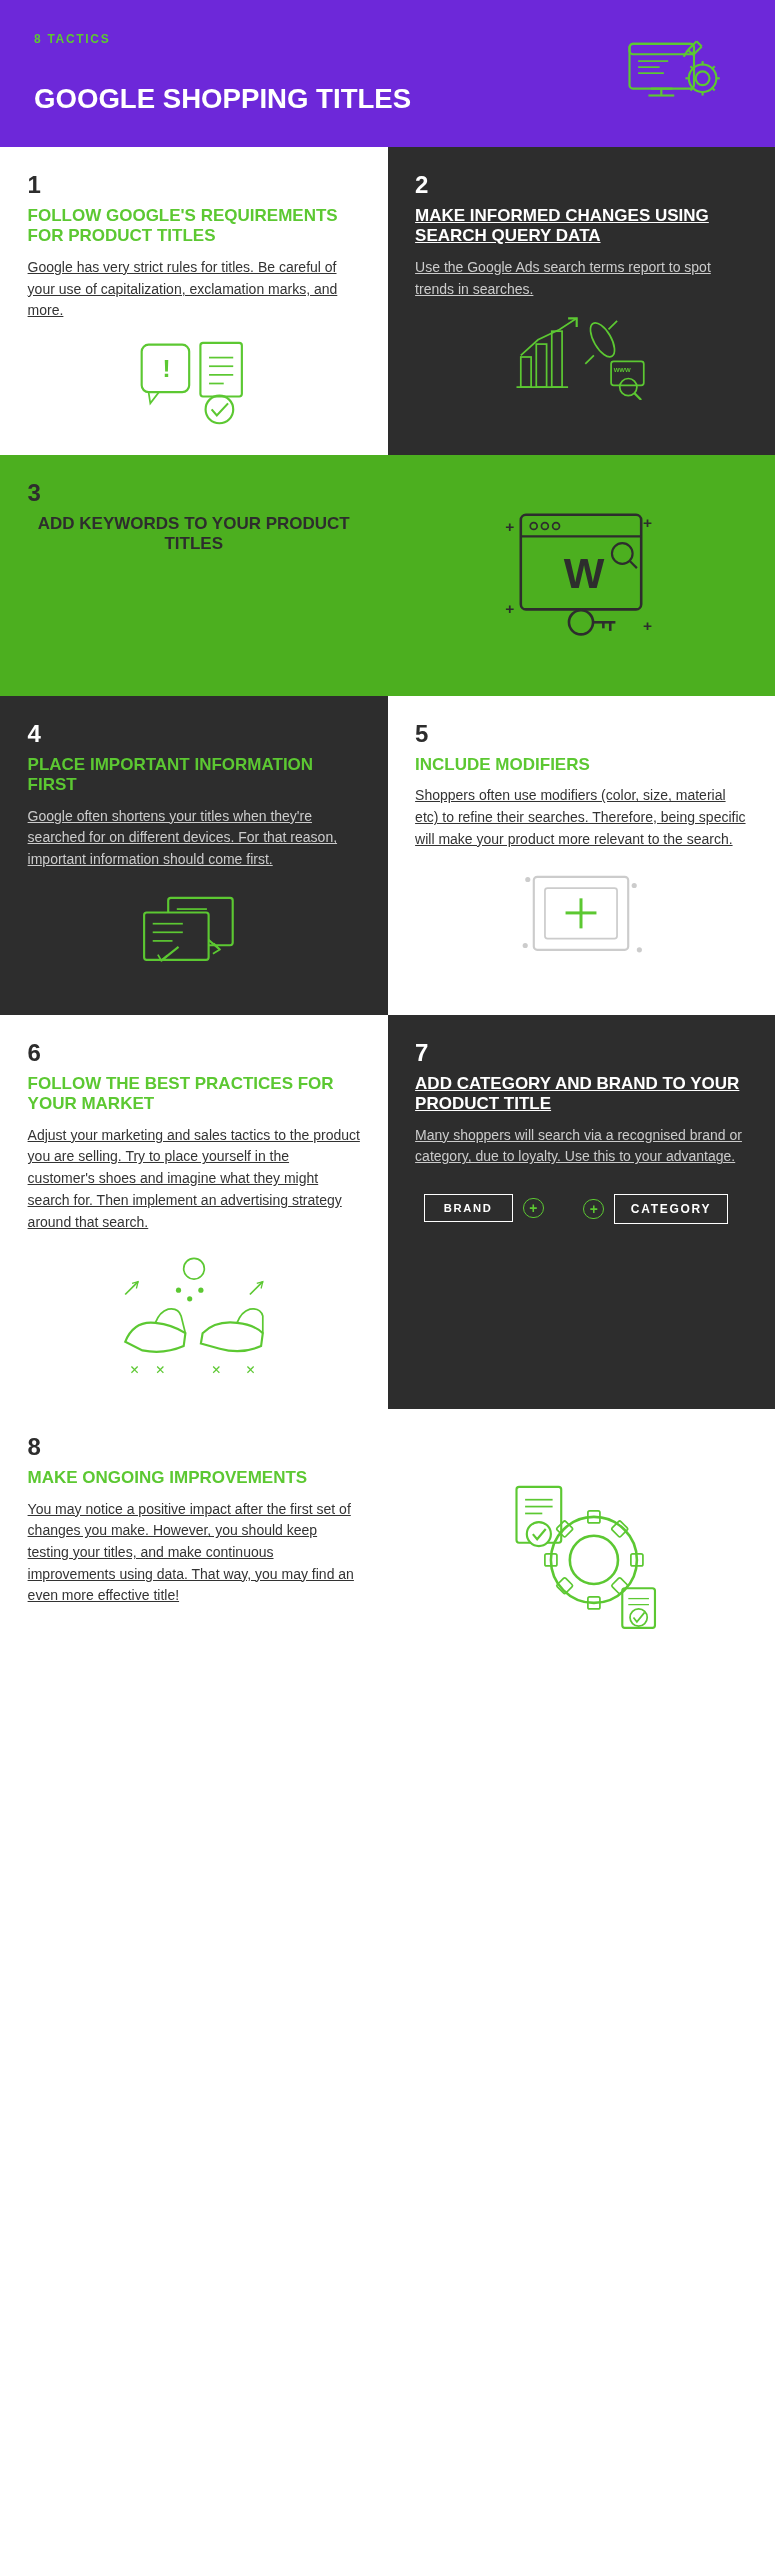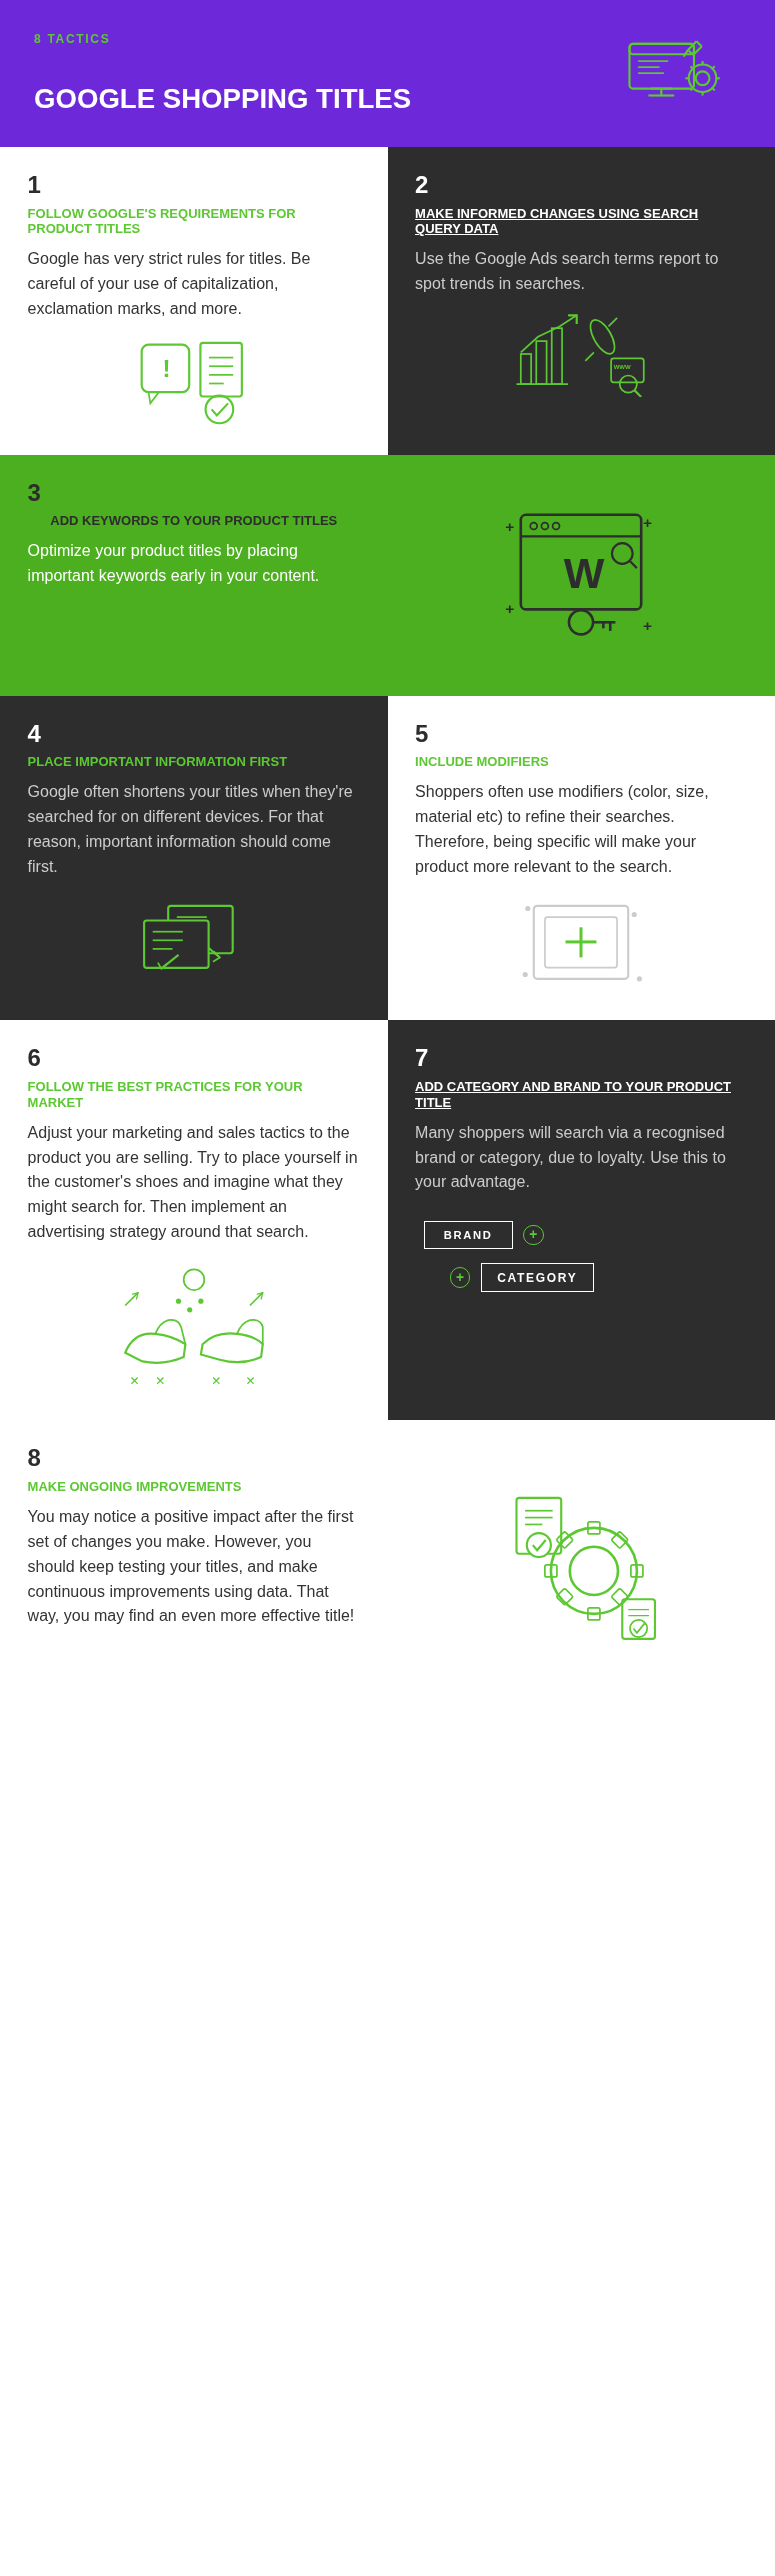--- a/index.html
+++ b/index.html
@@ -62,7 +62,7 @@
     .number-light { color: #ffffff; }
 
     .section-title {
-      font-size: 13px;
+      font-size: 17px;
       font-weight: 900;
       text-transform: uppercase;
       line-height: 1.2;

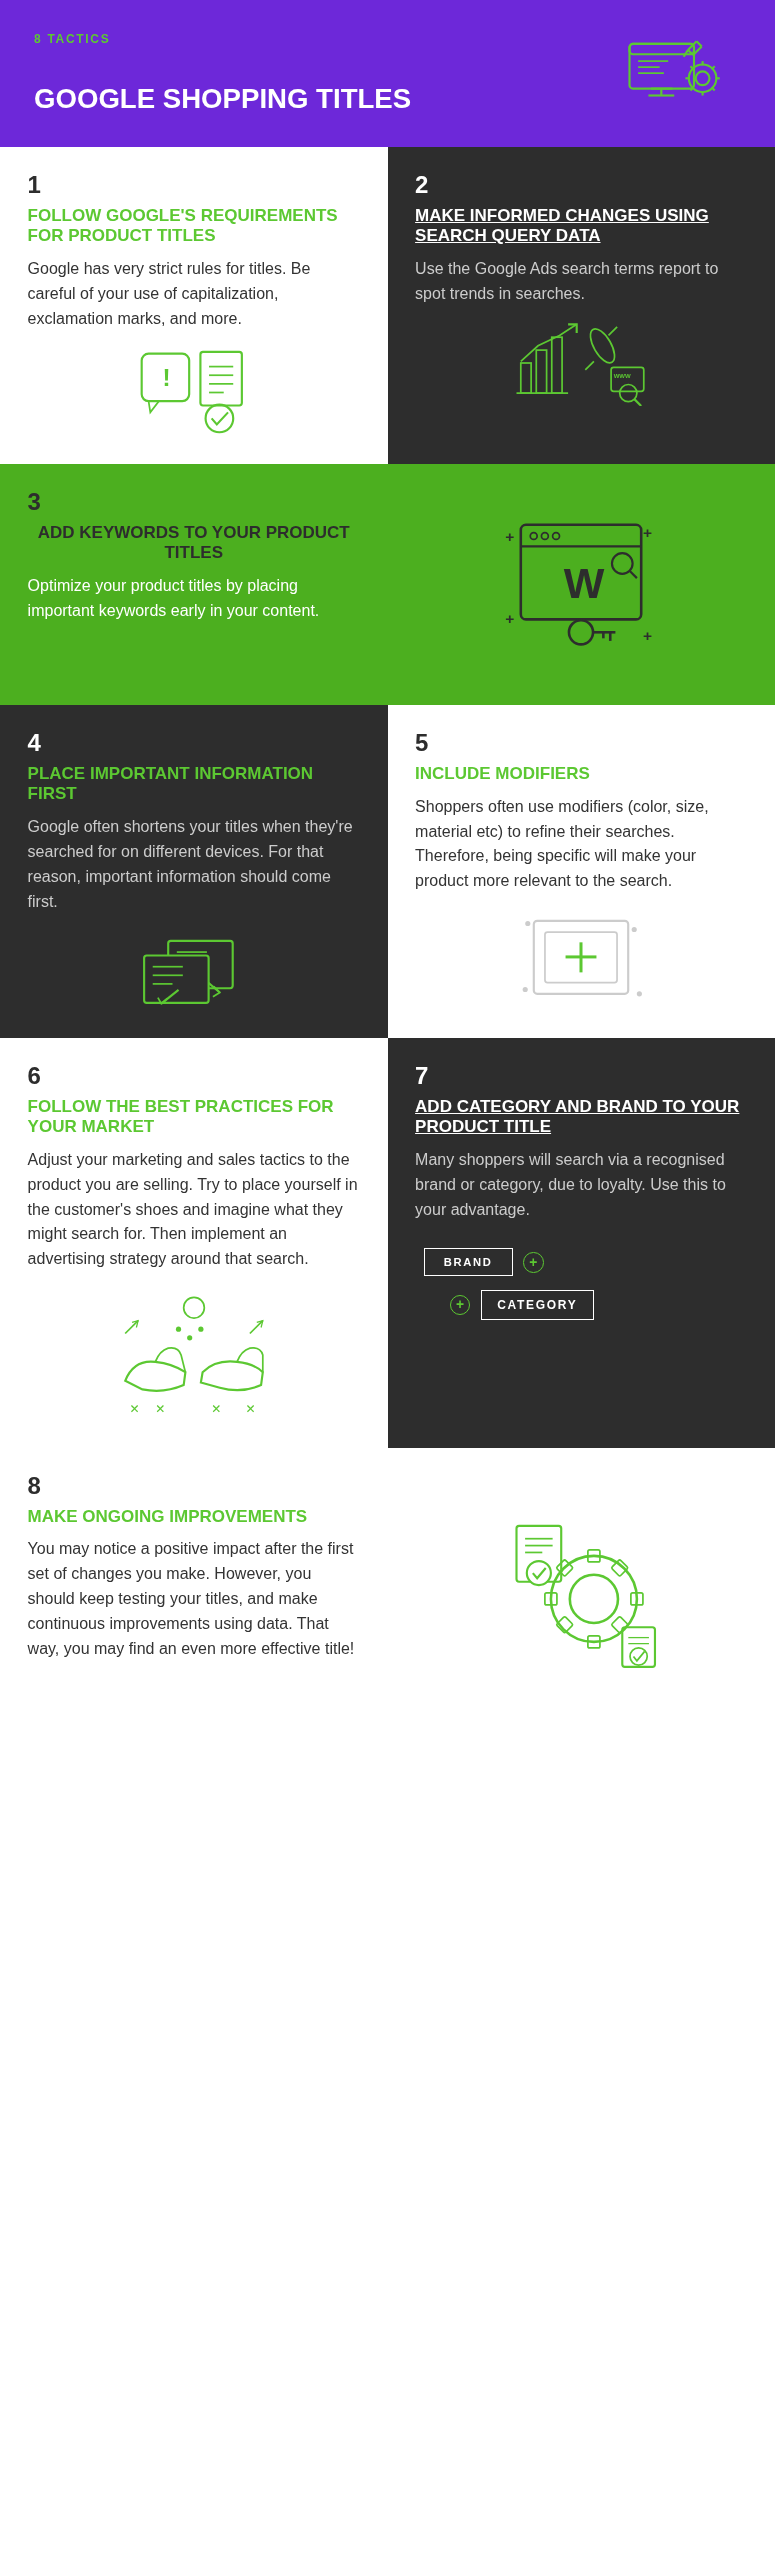--- a/index.html
+++ b/index.html
@@ -73,8 +73,9 @@
     .title-dark { color: #2d2d2d; text-align: center; }
 
     .section-body {
-      font-size: 16px;
+      font-size: 14px;
       line-height: 1.55;
+      text-decoration: underline;
     }
     .body-dark { color: #333333; }
     .body-light { color: #cccccc; }

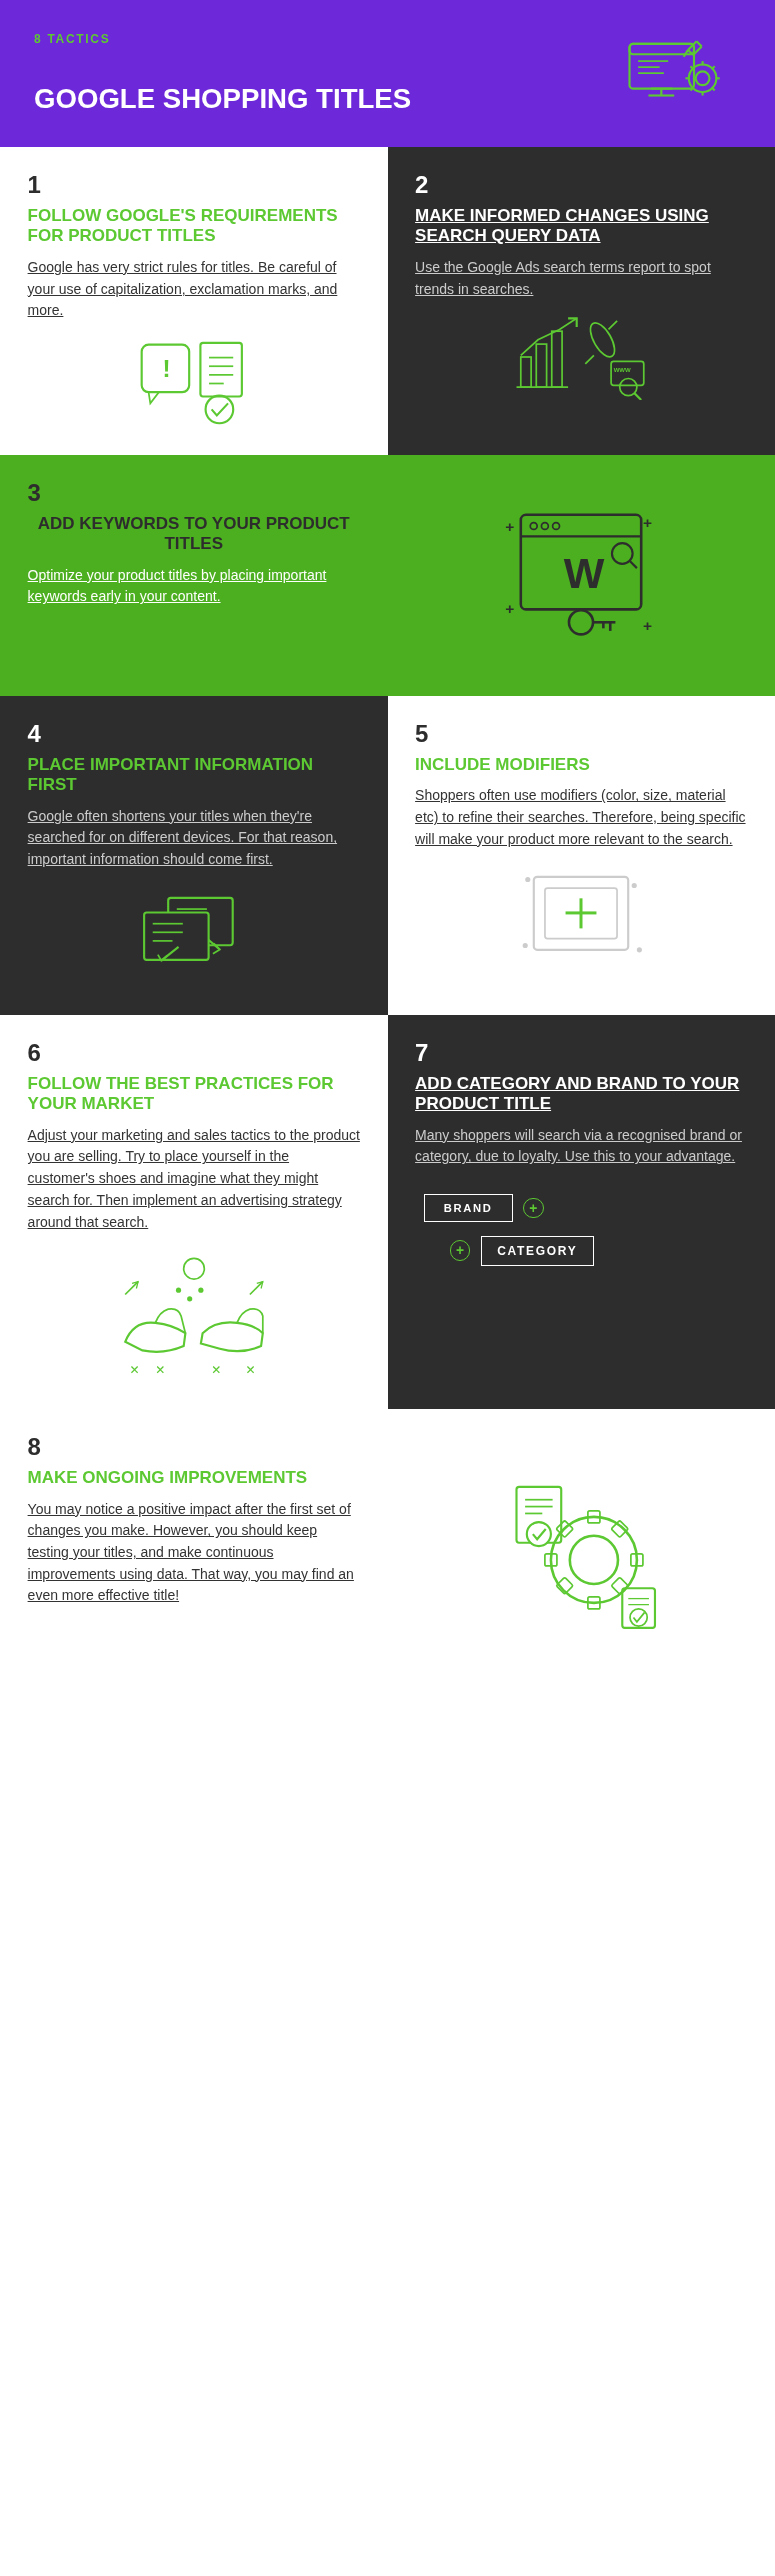--- a/index.html
+++ b/index.html
@@ -223,7 +223,6 @@
     <div class="section-half bg-green row2-full" style="min-height:241px;">
       <div class="section-number number-dark">3</div>
       <div class="section-title title-dark">ADD KEYWORDS TO YOUR PRODUCT TITLES</div>
-      <div class="section-body body-white">Optimize your product titles by placing important keywords early in your content.</div>
     </div>
 
     <div class="section-half bg-green" style="min-height:241px; display:flex; align-items:center; justify-content:center;">

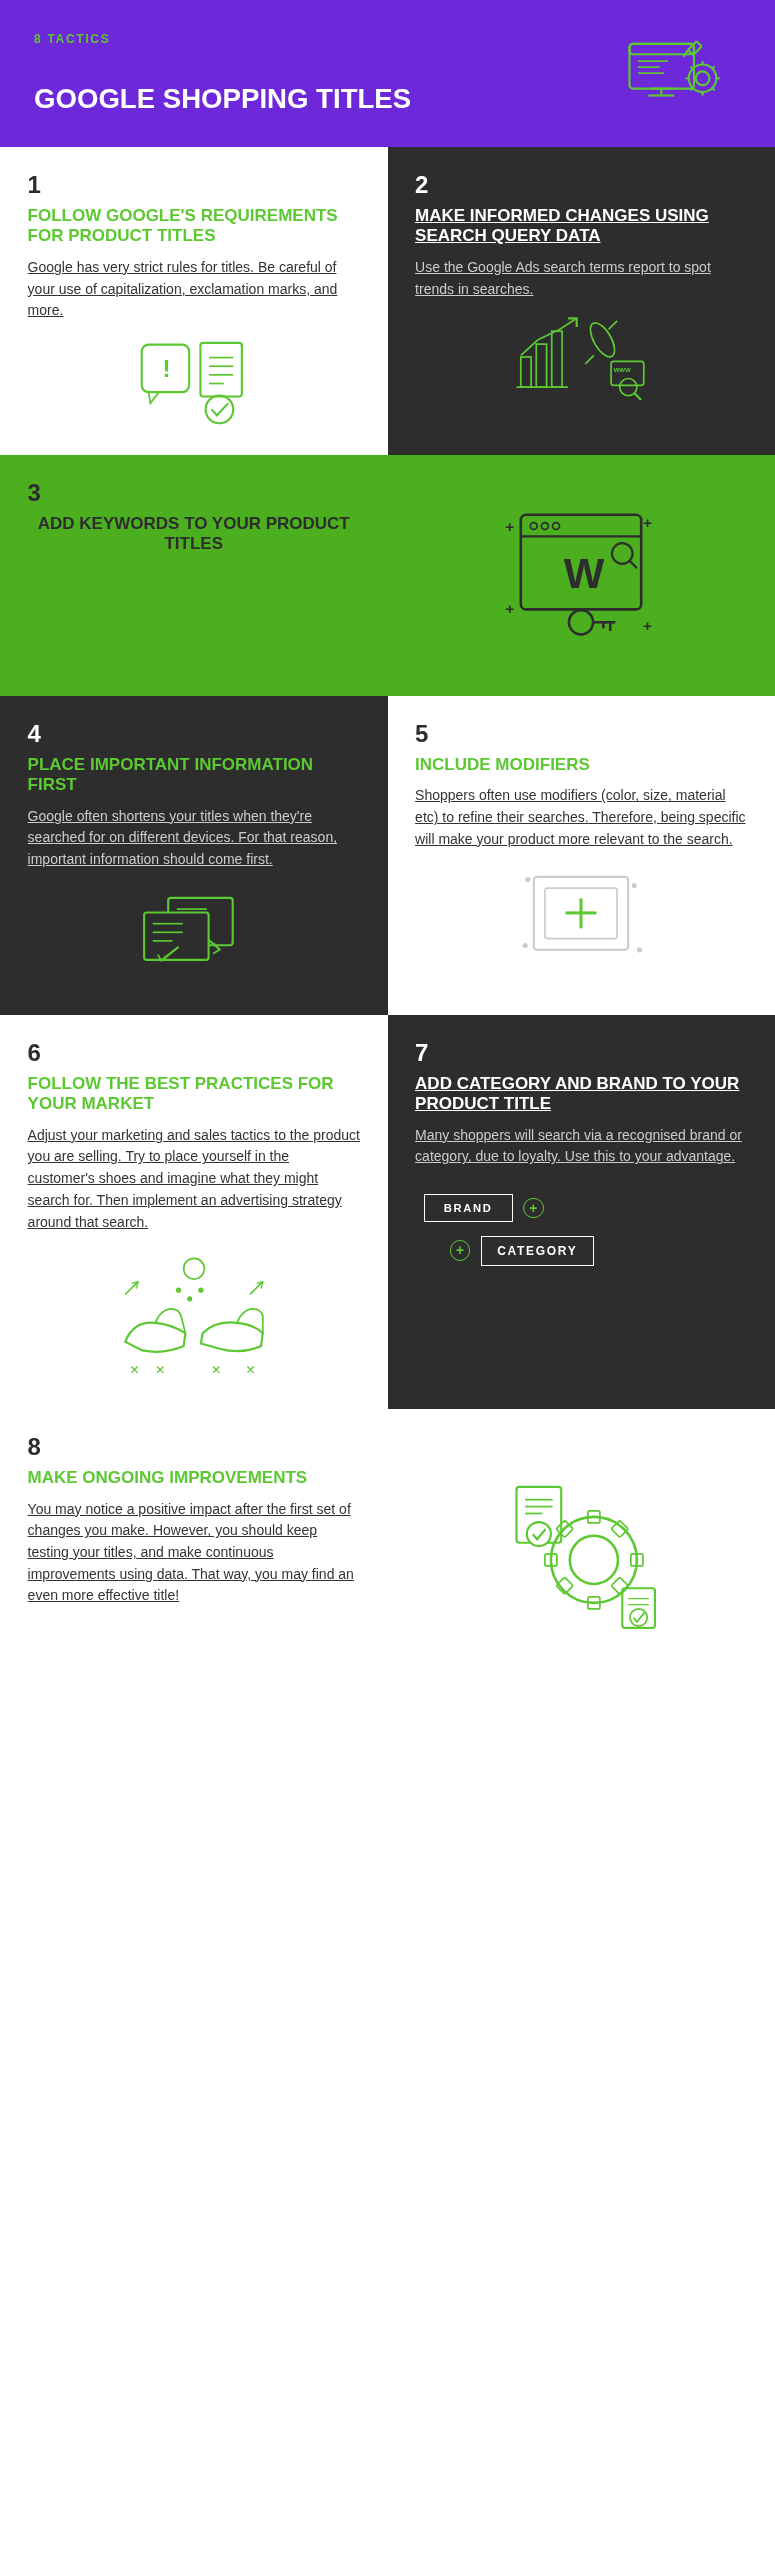--- a/index.html
+++ b/index.html
@@ -347,7 +347,7 @@
     <div class="section-title title-white">ADD CATEGORY AND BRAND TO YOUR PRODUCT TITLE</div>
     <div class="section-body body-light">Many shoppers will search via a recognised brand or category, due to loyalty. Use this to your advantage.</div>
 
-    <div style="margin-top:26px; display:flex; flex-direction:column; align-items:flex-start; gap:13.8px; padding-left:8.6px;text-align:center;">
+    <div style="margin-top:26px; display:flex; flex-direction:row; align-items:flex-start; gap:13.8px; padding-left:8.6px;text-align:center;">
       <div style="display:flex; align-items:center; gap:10.3px;">
         <div style="border:1.7px solid #ffffff; color:#ffffff; font-weight:900; font-size:11.2px; letter-spacing:1.7px; padding:6.9px 19px; text-transform:uppercase;">BRAND</div>
         <div style="width:20.7px;height:20.7px;border-radius:50%;border:1.7px solid #5cc832;display:flex;align-items:center;justify-content:center;color:#5cc832;font-size:13.8px;font-weight:700;">+</div>

